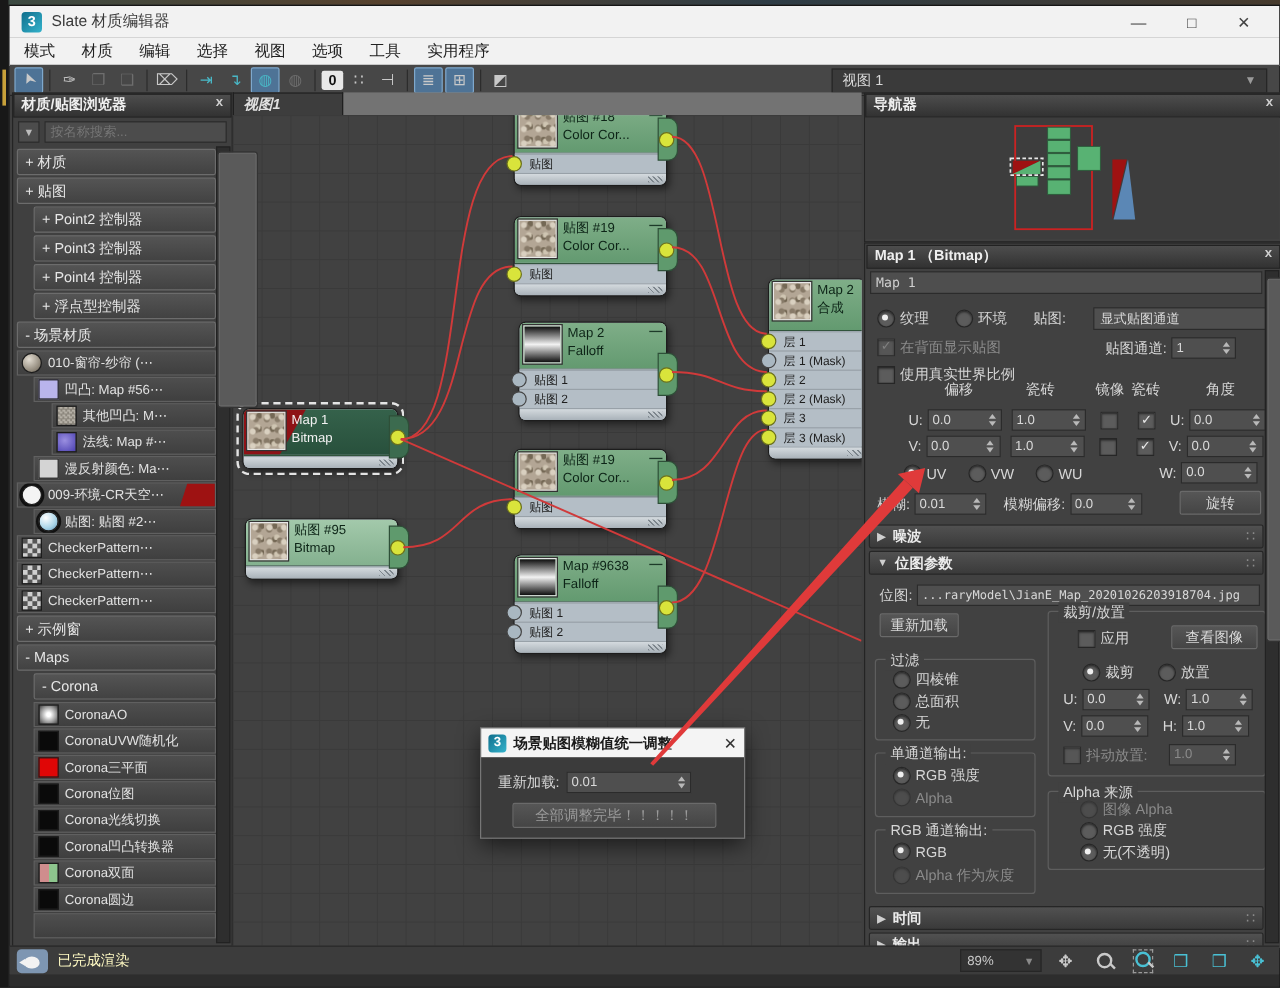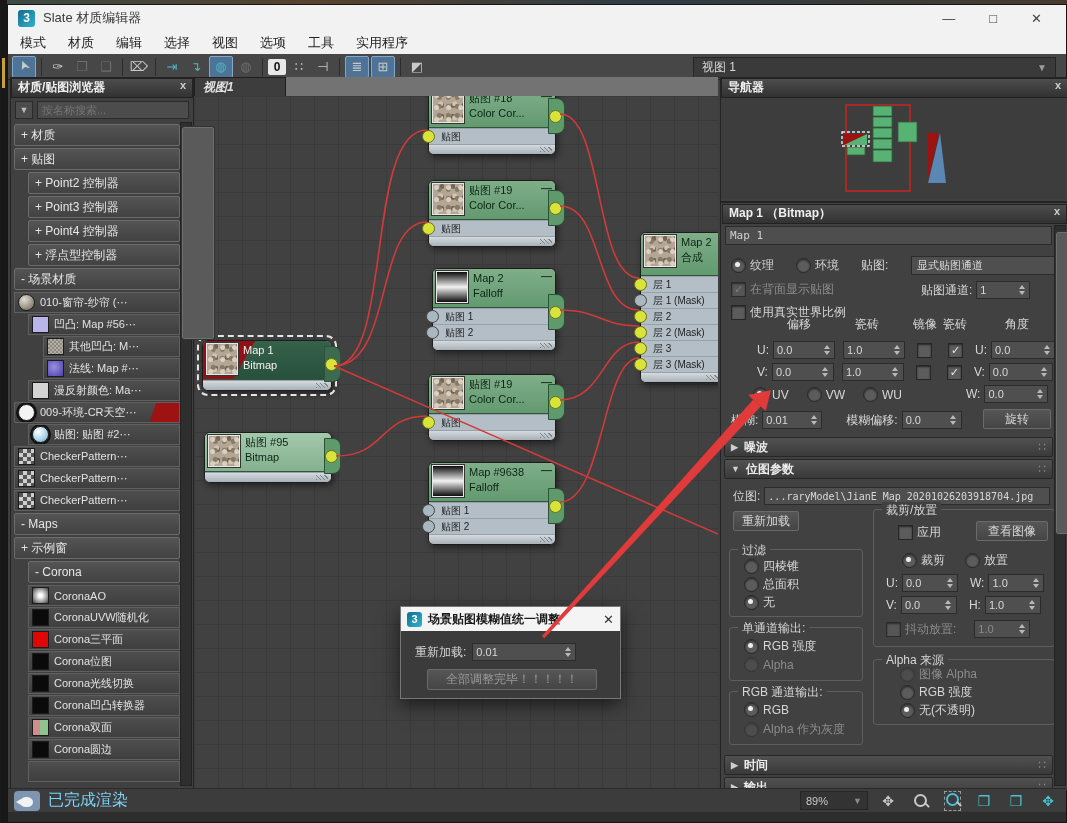--- a/index.html
+++ b/index.html
@@ -601,7 +601,7 @@
           <span class="v">0.01</span>
           <b class="ud"></b>
         </span>
-      <span class="lbl" style="margin-left:20px">模糊偏移:</span>
+      <span class="lbl" style="margin-left:10px">模糊偏移:</span>
       <span class="fld" style="width:52px">
           <span class="v">0.0</span>
           <b class="ud"></b>

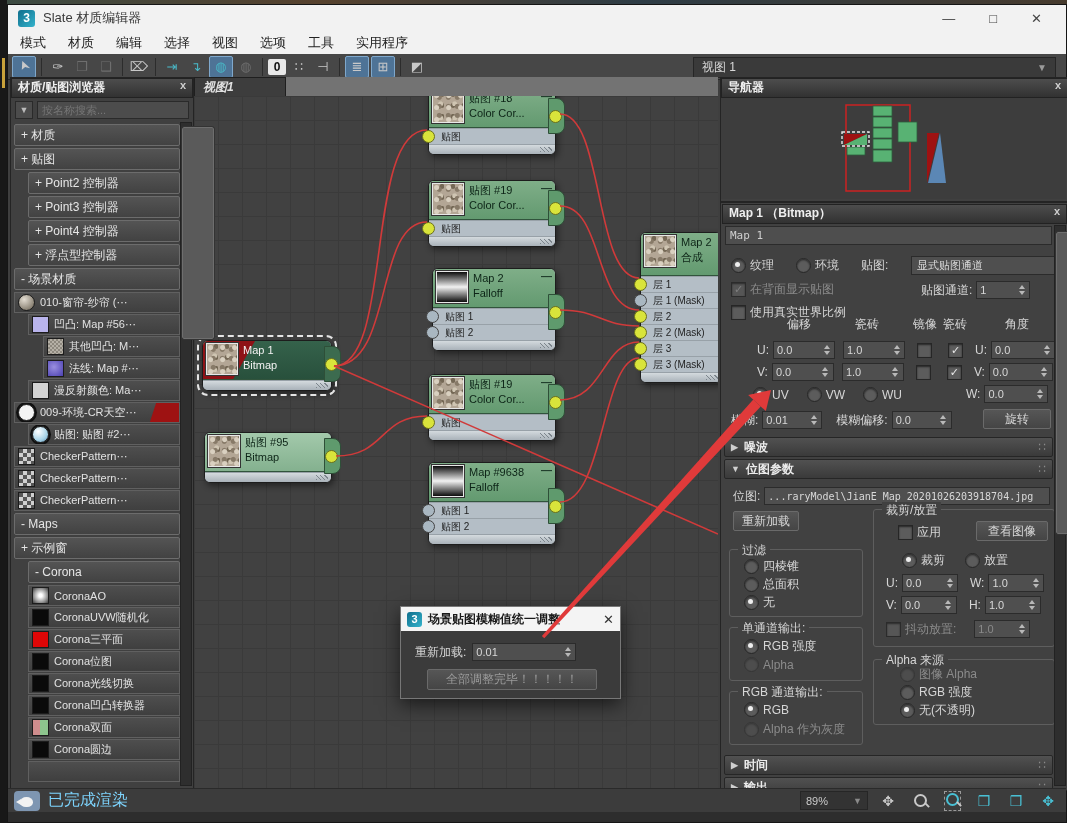--- a/index.html
+++ b/index.html
@@ -246,8 +246,8 @@
           <span class="sw sw-chk"></span>
           <span>CheckerPattern⋯</span>
         </div>
+      <div class="grow">+ 示例窗</div>
       <div class="grow">- Maps</div>
-      <div class="grow">+ 示例窗</div>
       <div class="grow i1">- Corona</div>
       <div class="mrow i1">
           <span class="sw sw-ao"></span>

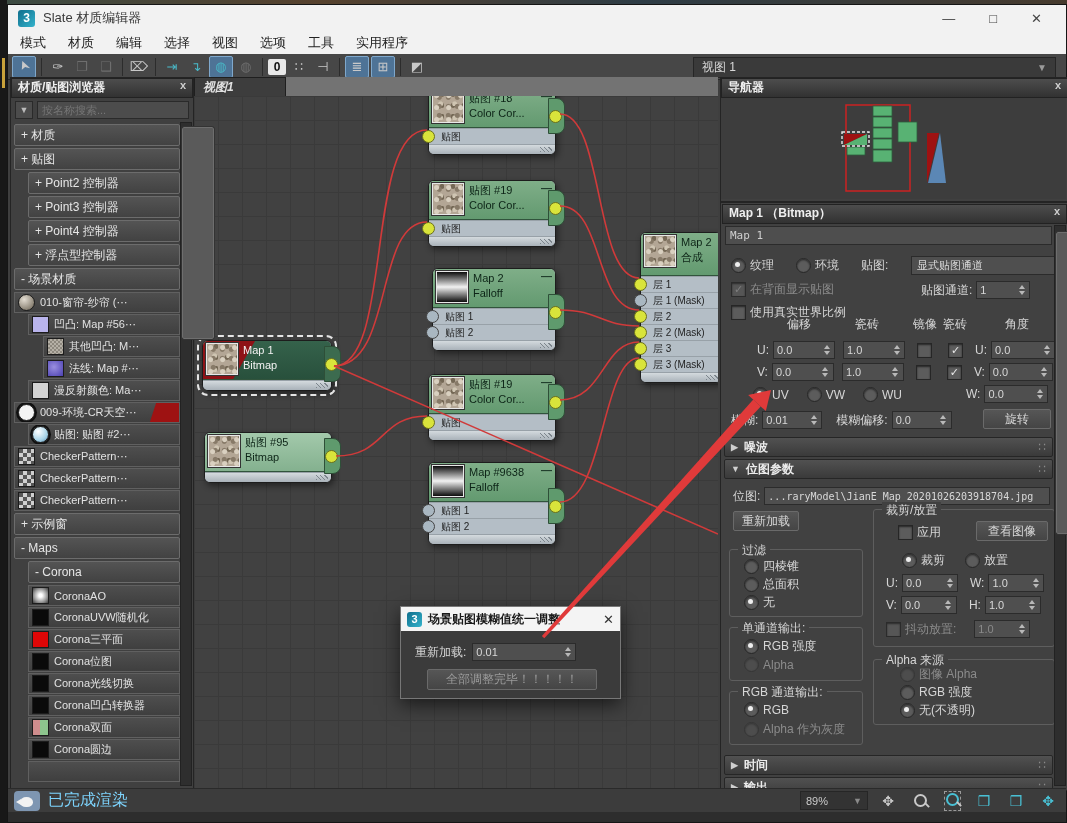--- a/index.html
+++ b/index.html
@@ -111,7 +111,7 @@
   .teapot{width:26px;height:20px;background:#7e96b2;border-radius:4px;position:relative;}
   .teapot::before{content:"";position:absolute;left:6px;top:6px;width:13px;height:10px;background:#f2f2f2;border-radius:50% 50% 45% 45%;}
   .teapot::after{content:"";position:absolute;left:2px;top:8px;border-top:3px solid transparent;border-bottom:3px solid transparent;border-right:5px solid #f2f2f2;}
-  .stext{color:#7dd3fc;font-size:16px;}
+  .stext{color:#fef9c3;font-size:12px;}
   .zoomsel{margin-left:auto;width:56px;height:17px;background:#333;border:1px solid #262626;color:#c9c9c9;font-size:11px;display:flex;align-items:center;padding:0 5px;}
   .zoomsel i{margin-left:auto;font-style:normal;font-size:9px;color:#8a8a8a;}
   .sicon{width:24px;height:20px;display:flex;align-items:center;justify-content:center;color:#c9c9c9;font-size:14px;}

